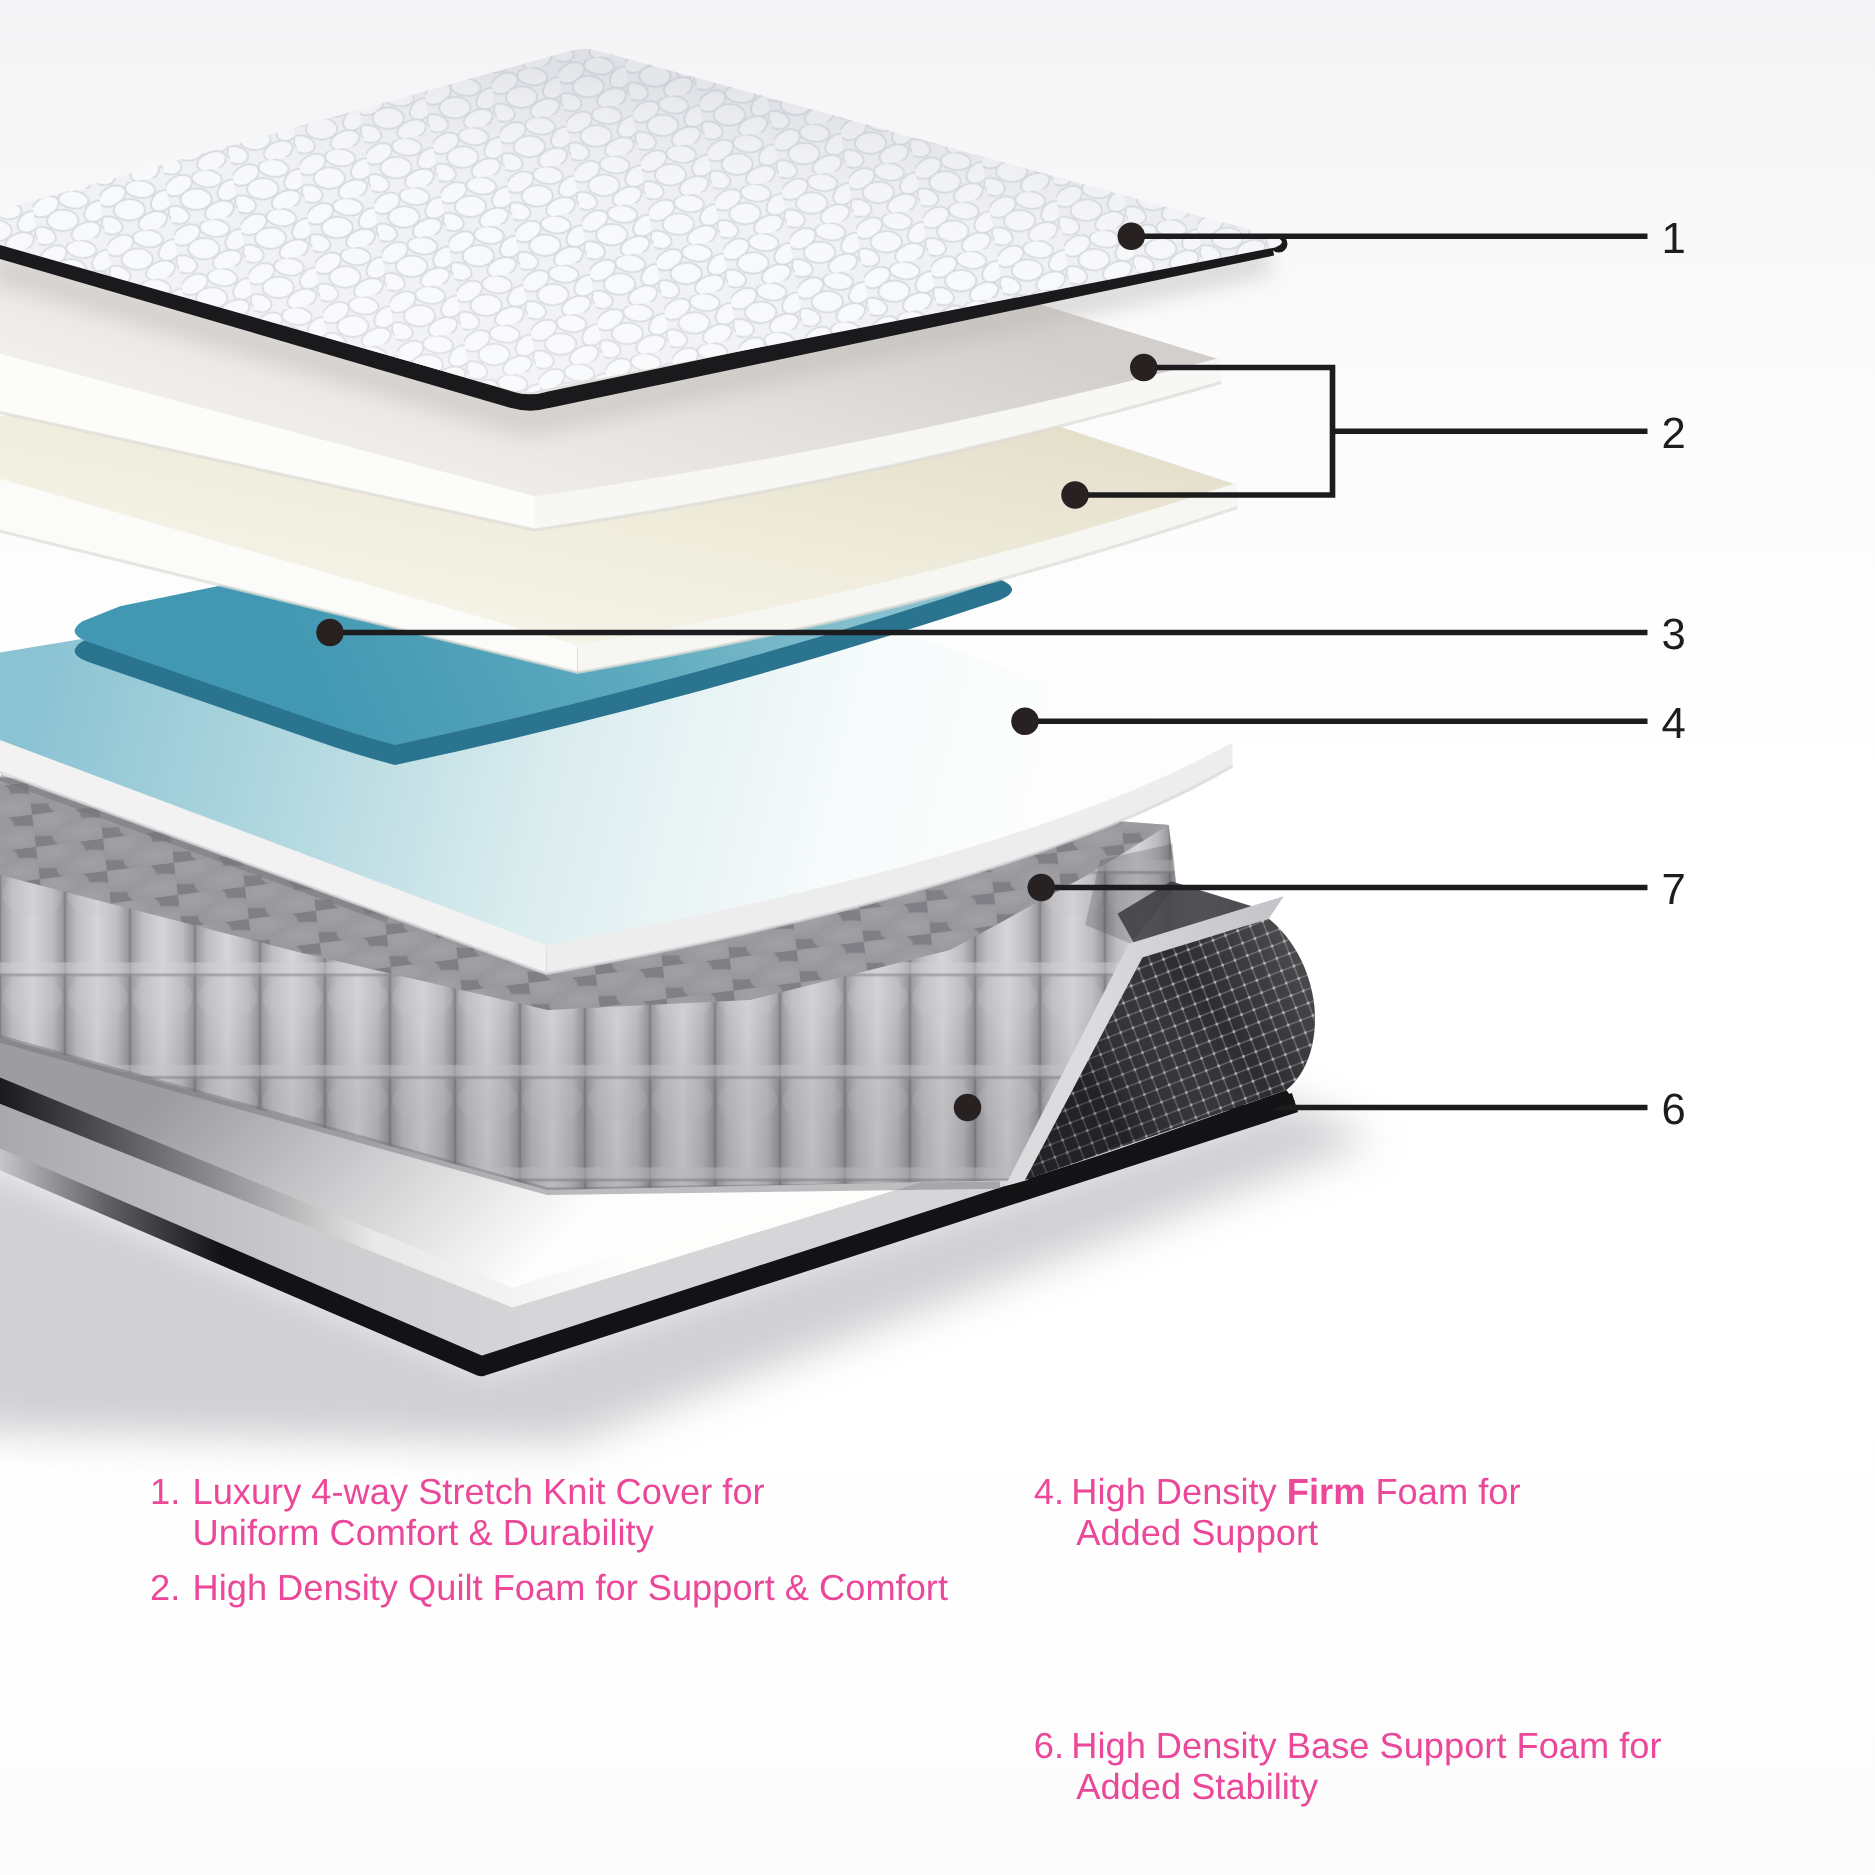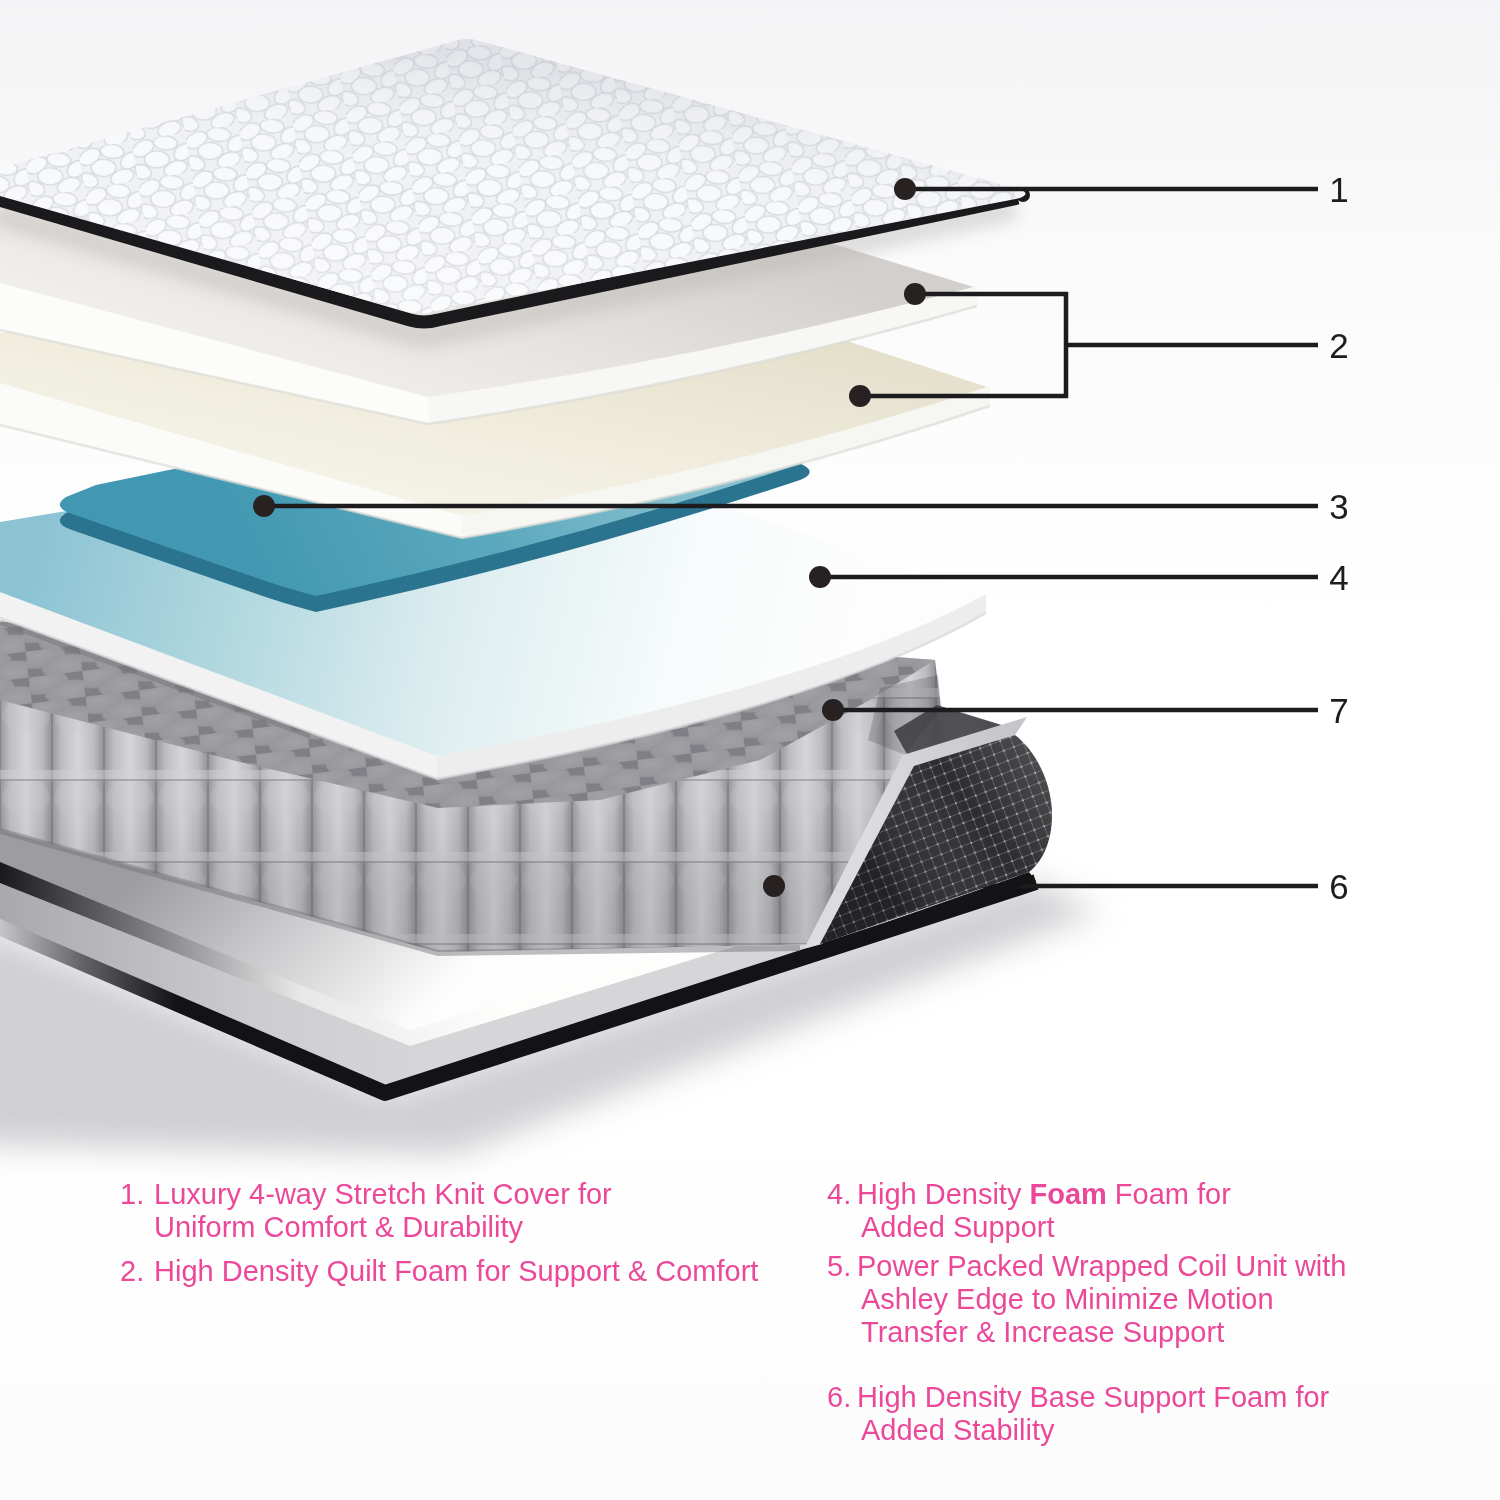--- a/index.html
+++ b/index.html
@@ -221,7 +221,7 @@
   <span class="hang"><span class="num" style="width:34px;">2.</span>High Density Quilt Foam for Support &amp; Comfort</span>
 </div>
 <div class="item" style="left:827px;top:1178px;width:560px;">
-  <span class="hang"><span class="num" style="width:30px;">4.</span>High Density <b>Foam</b> Foam for<br>Added Support</span>
+  <span class="hang"><span class="num" style="width:30px;">4.</span>High Density <b>Firm</b> Foam for<br>Added Support</span>
 </div>
 <div class="item" style="left:827px;top:1250px;width:600px;">
   <span class="hang"><span class="num" style="width:30px;">5.</span>Power Packed Wrapped Coil Unit with<br>Ashley Edge to Minimize Motion<br>Transfer &amp; Increase Support</span>

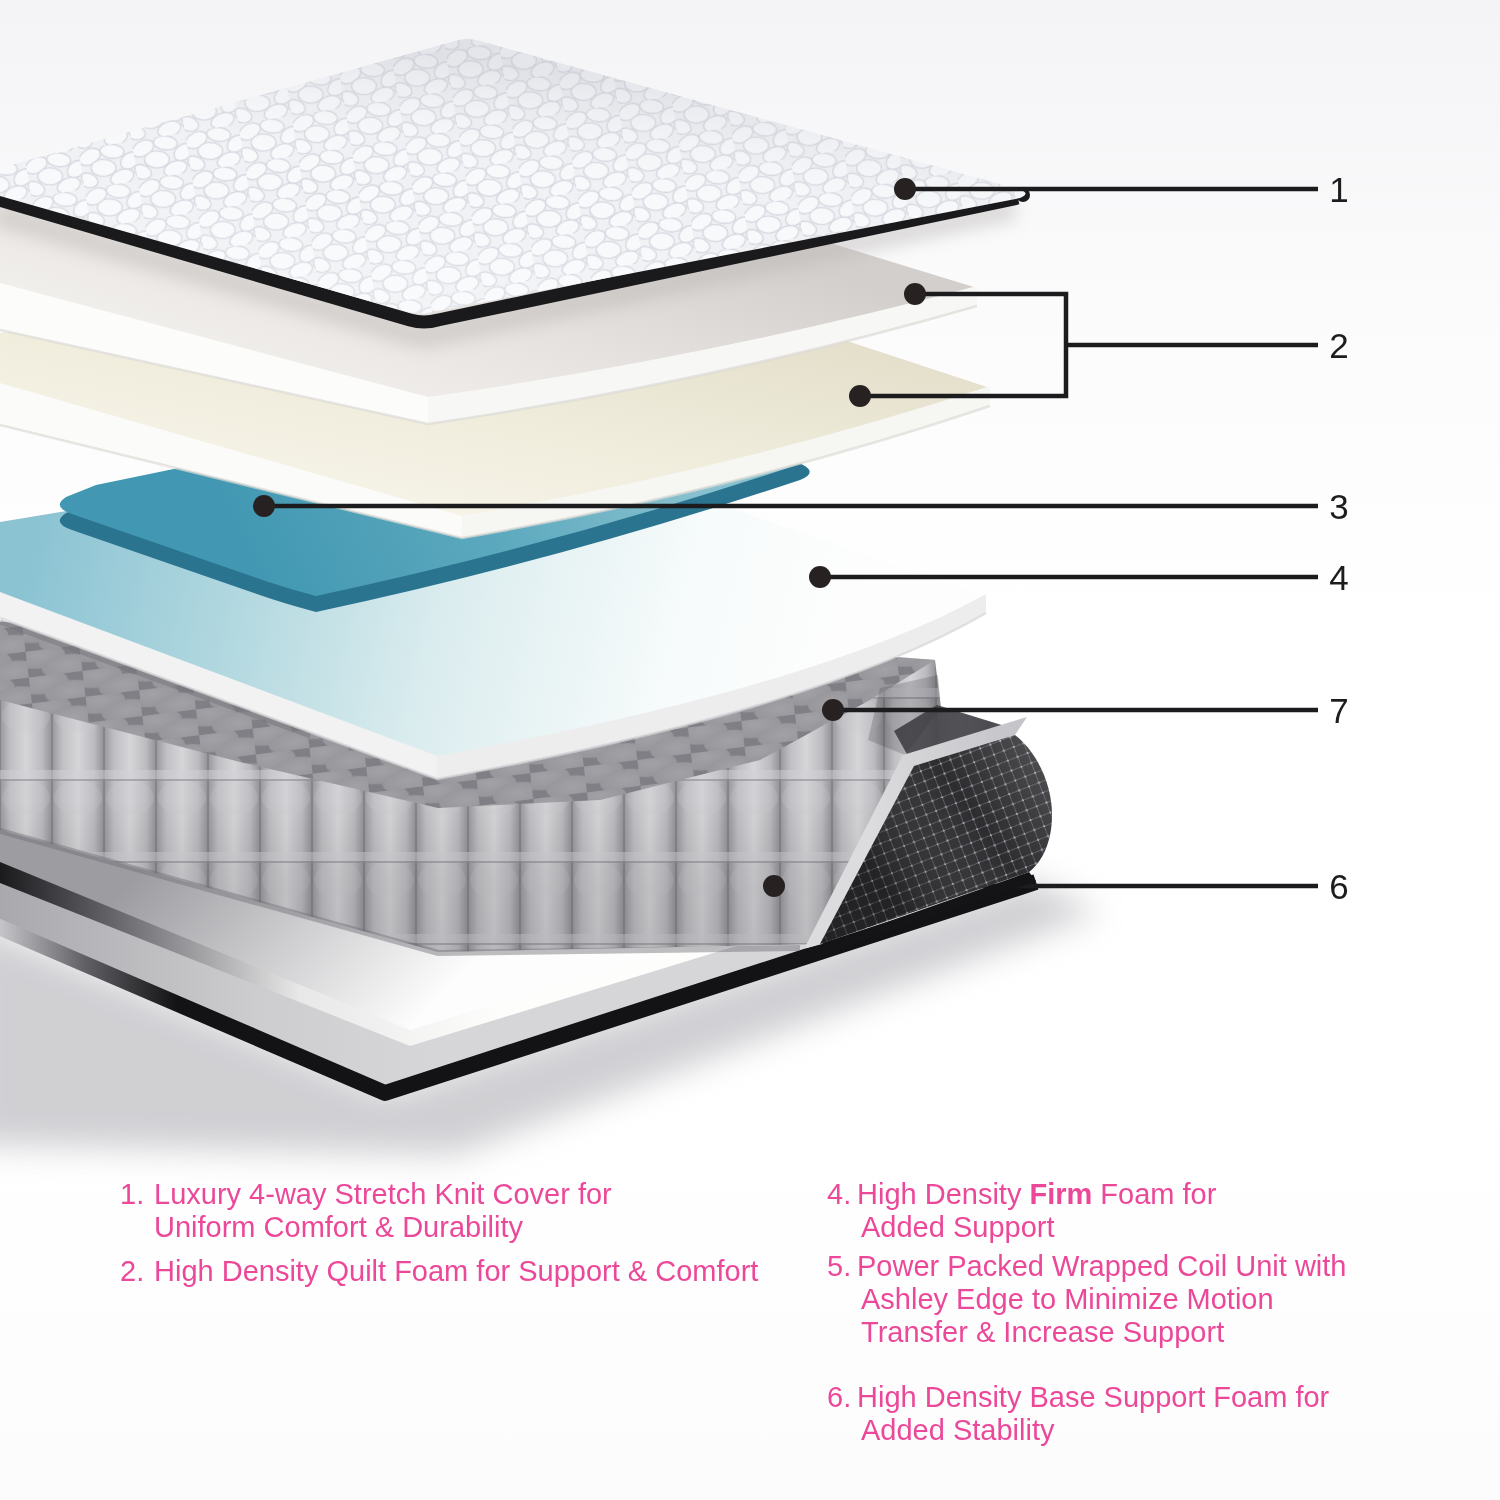--- a/index.html
+++ b/index.html
@@ -223,9 +223,6 @@
 <div class="item" style="left:827px;top:1178px;width:560px;">
   <span class="hang"><span class="num" style="width:30px;">4.</span>High Density <b>Firm</b> Foam for<br>Added Support</span>
 </div>
-<div class="item" style="left:827px;top:1250px;width:600px;">
-  <span class="hang"><span class="num" style="width:30px;">5.</span>Power Packed Wrapped Coil Unit with<br>Ashley Edge to Minimize Motion<br>Transfer &amp; Increase Support</span>
-</div>
 <div class="item" style="left:827px;top:1361px;width:560px;margin-top:20px;">
   <span class="hang"><span class="num" style="width:30px;">6.</span>High Density Base Support Foam for<br>Added Stability</span>
 </div>

